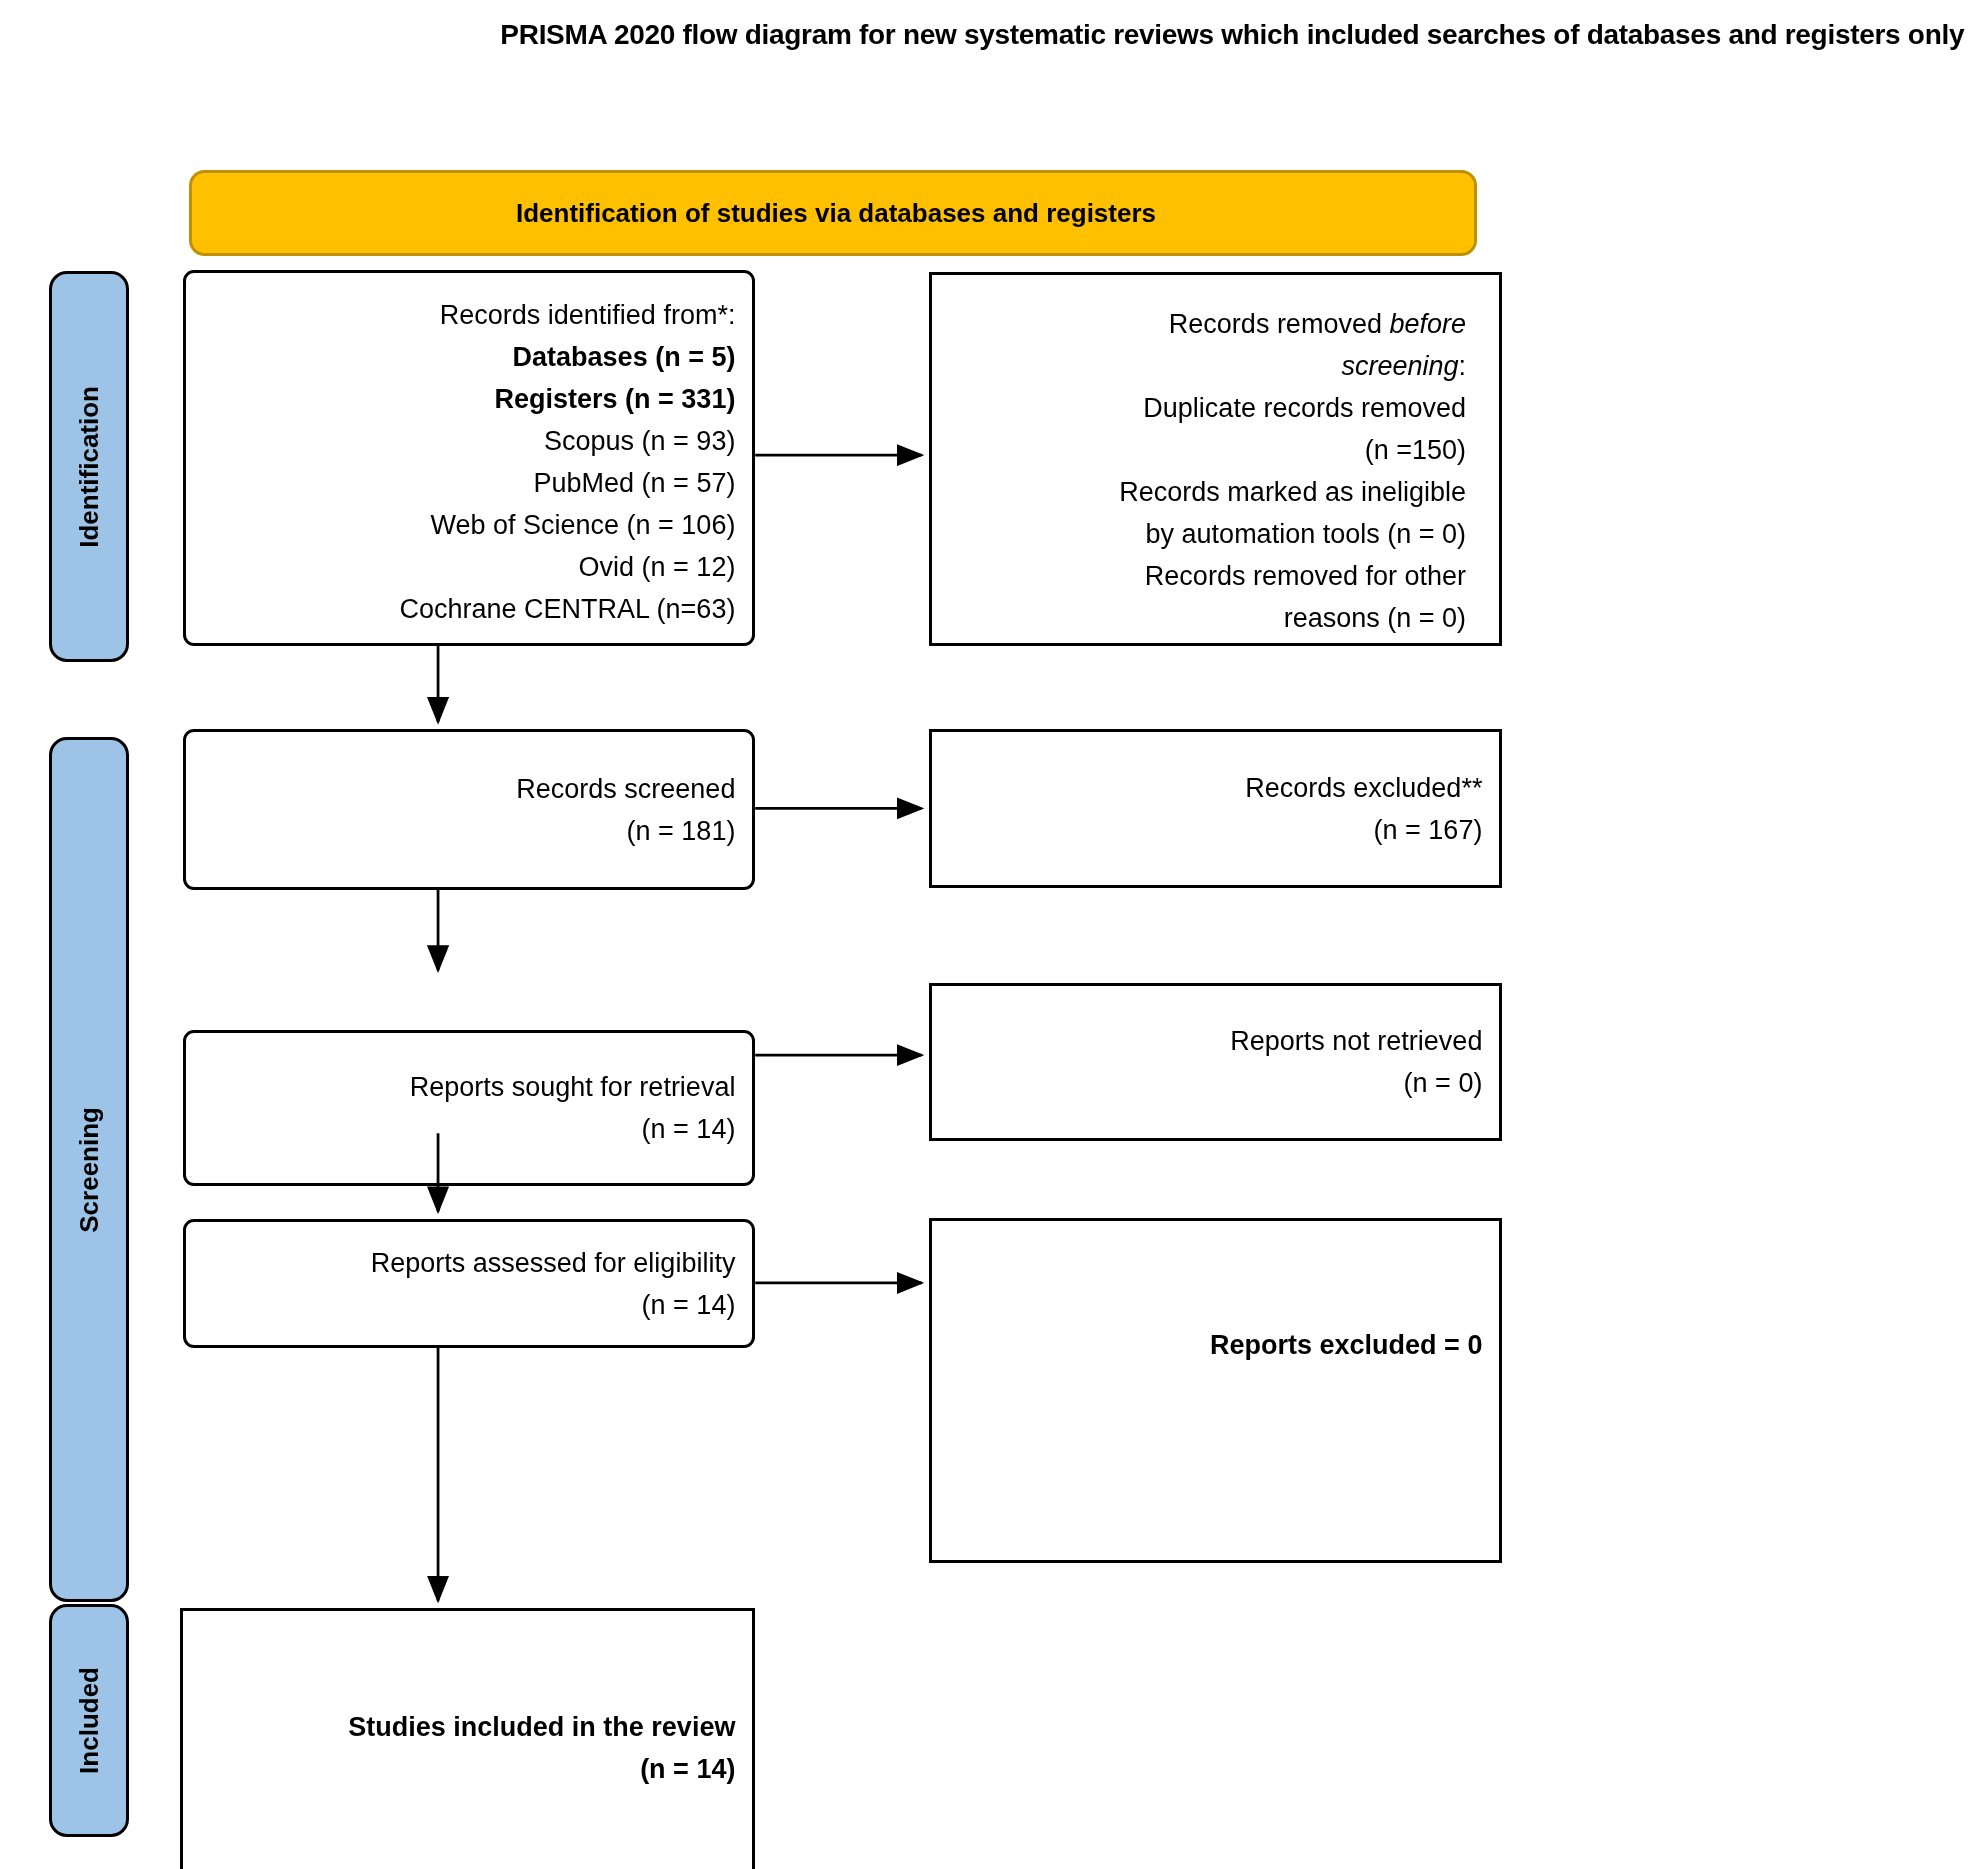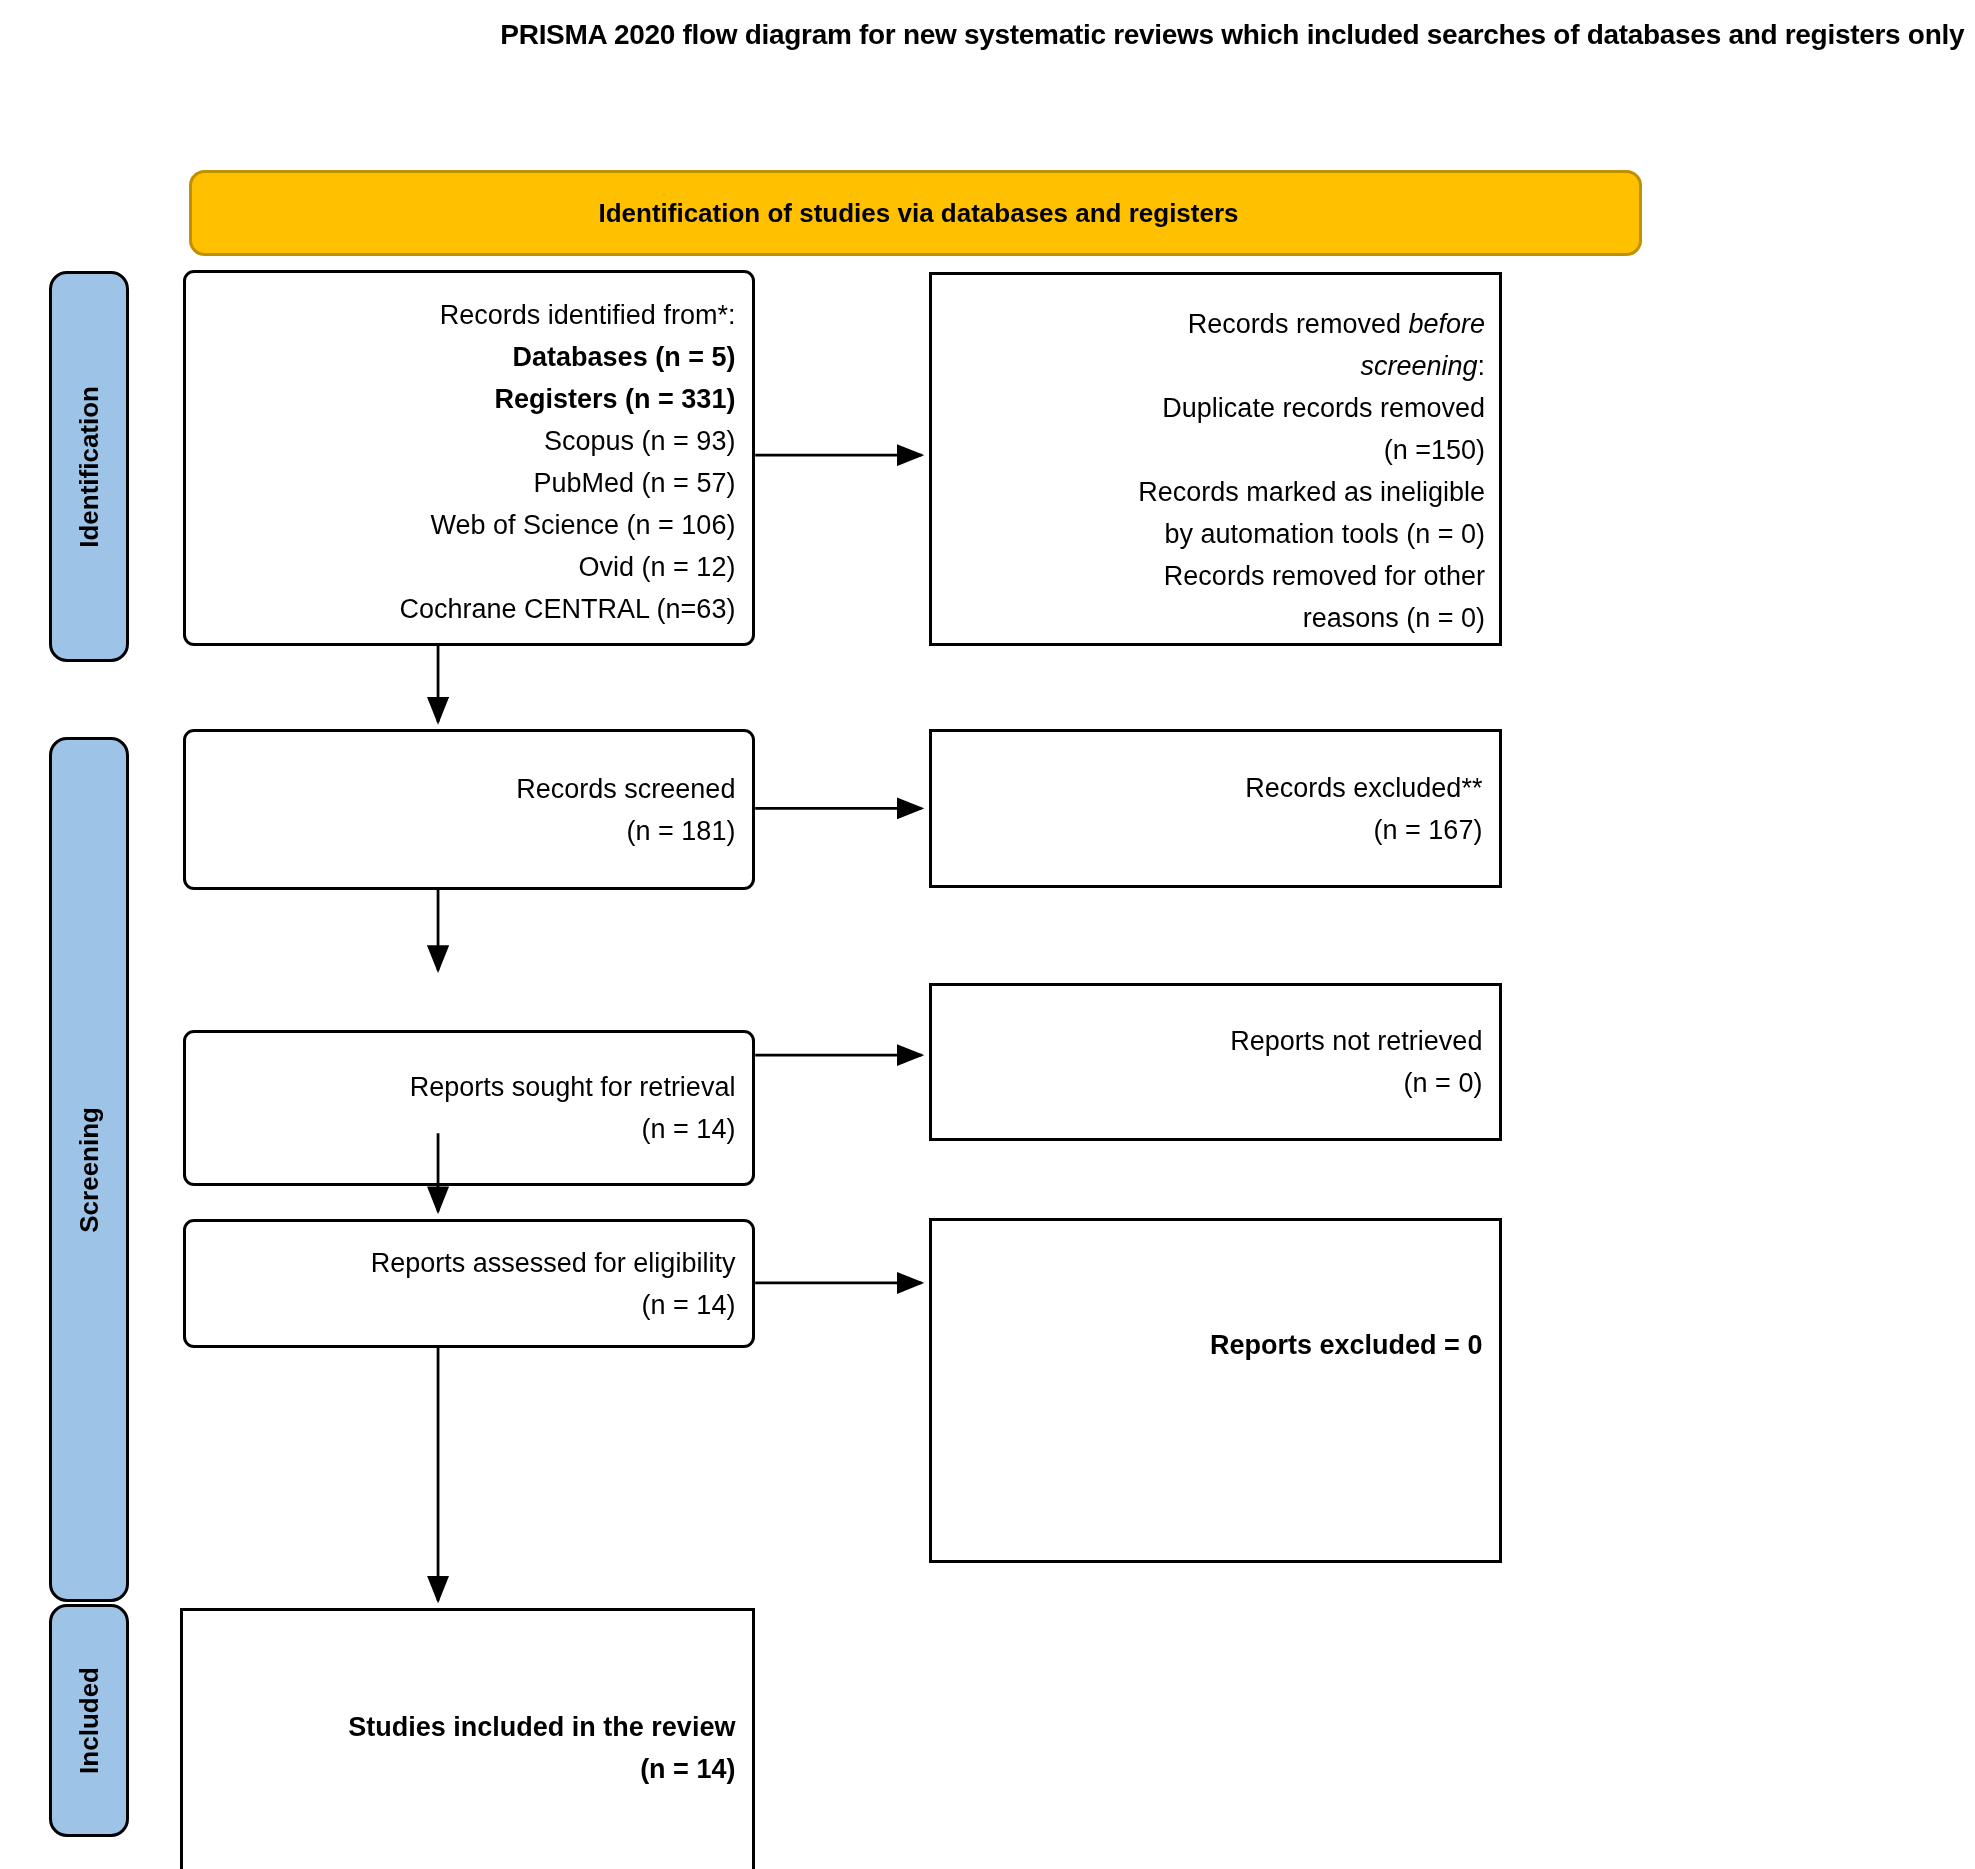--- a/index.html
+++ b/index.html
@@ -30,7 +30,7 @@
     position: absolute;
     left: 189px;
     top: 170px;
-    width: 1453px;
+    width: 1288px;
     height: 86px;
     box-sizing: border-box;
     background: #FFC000;

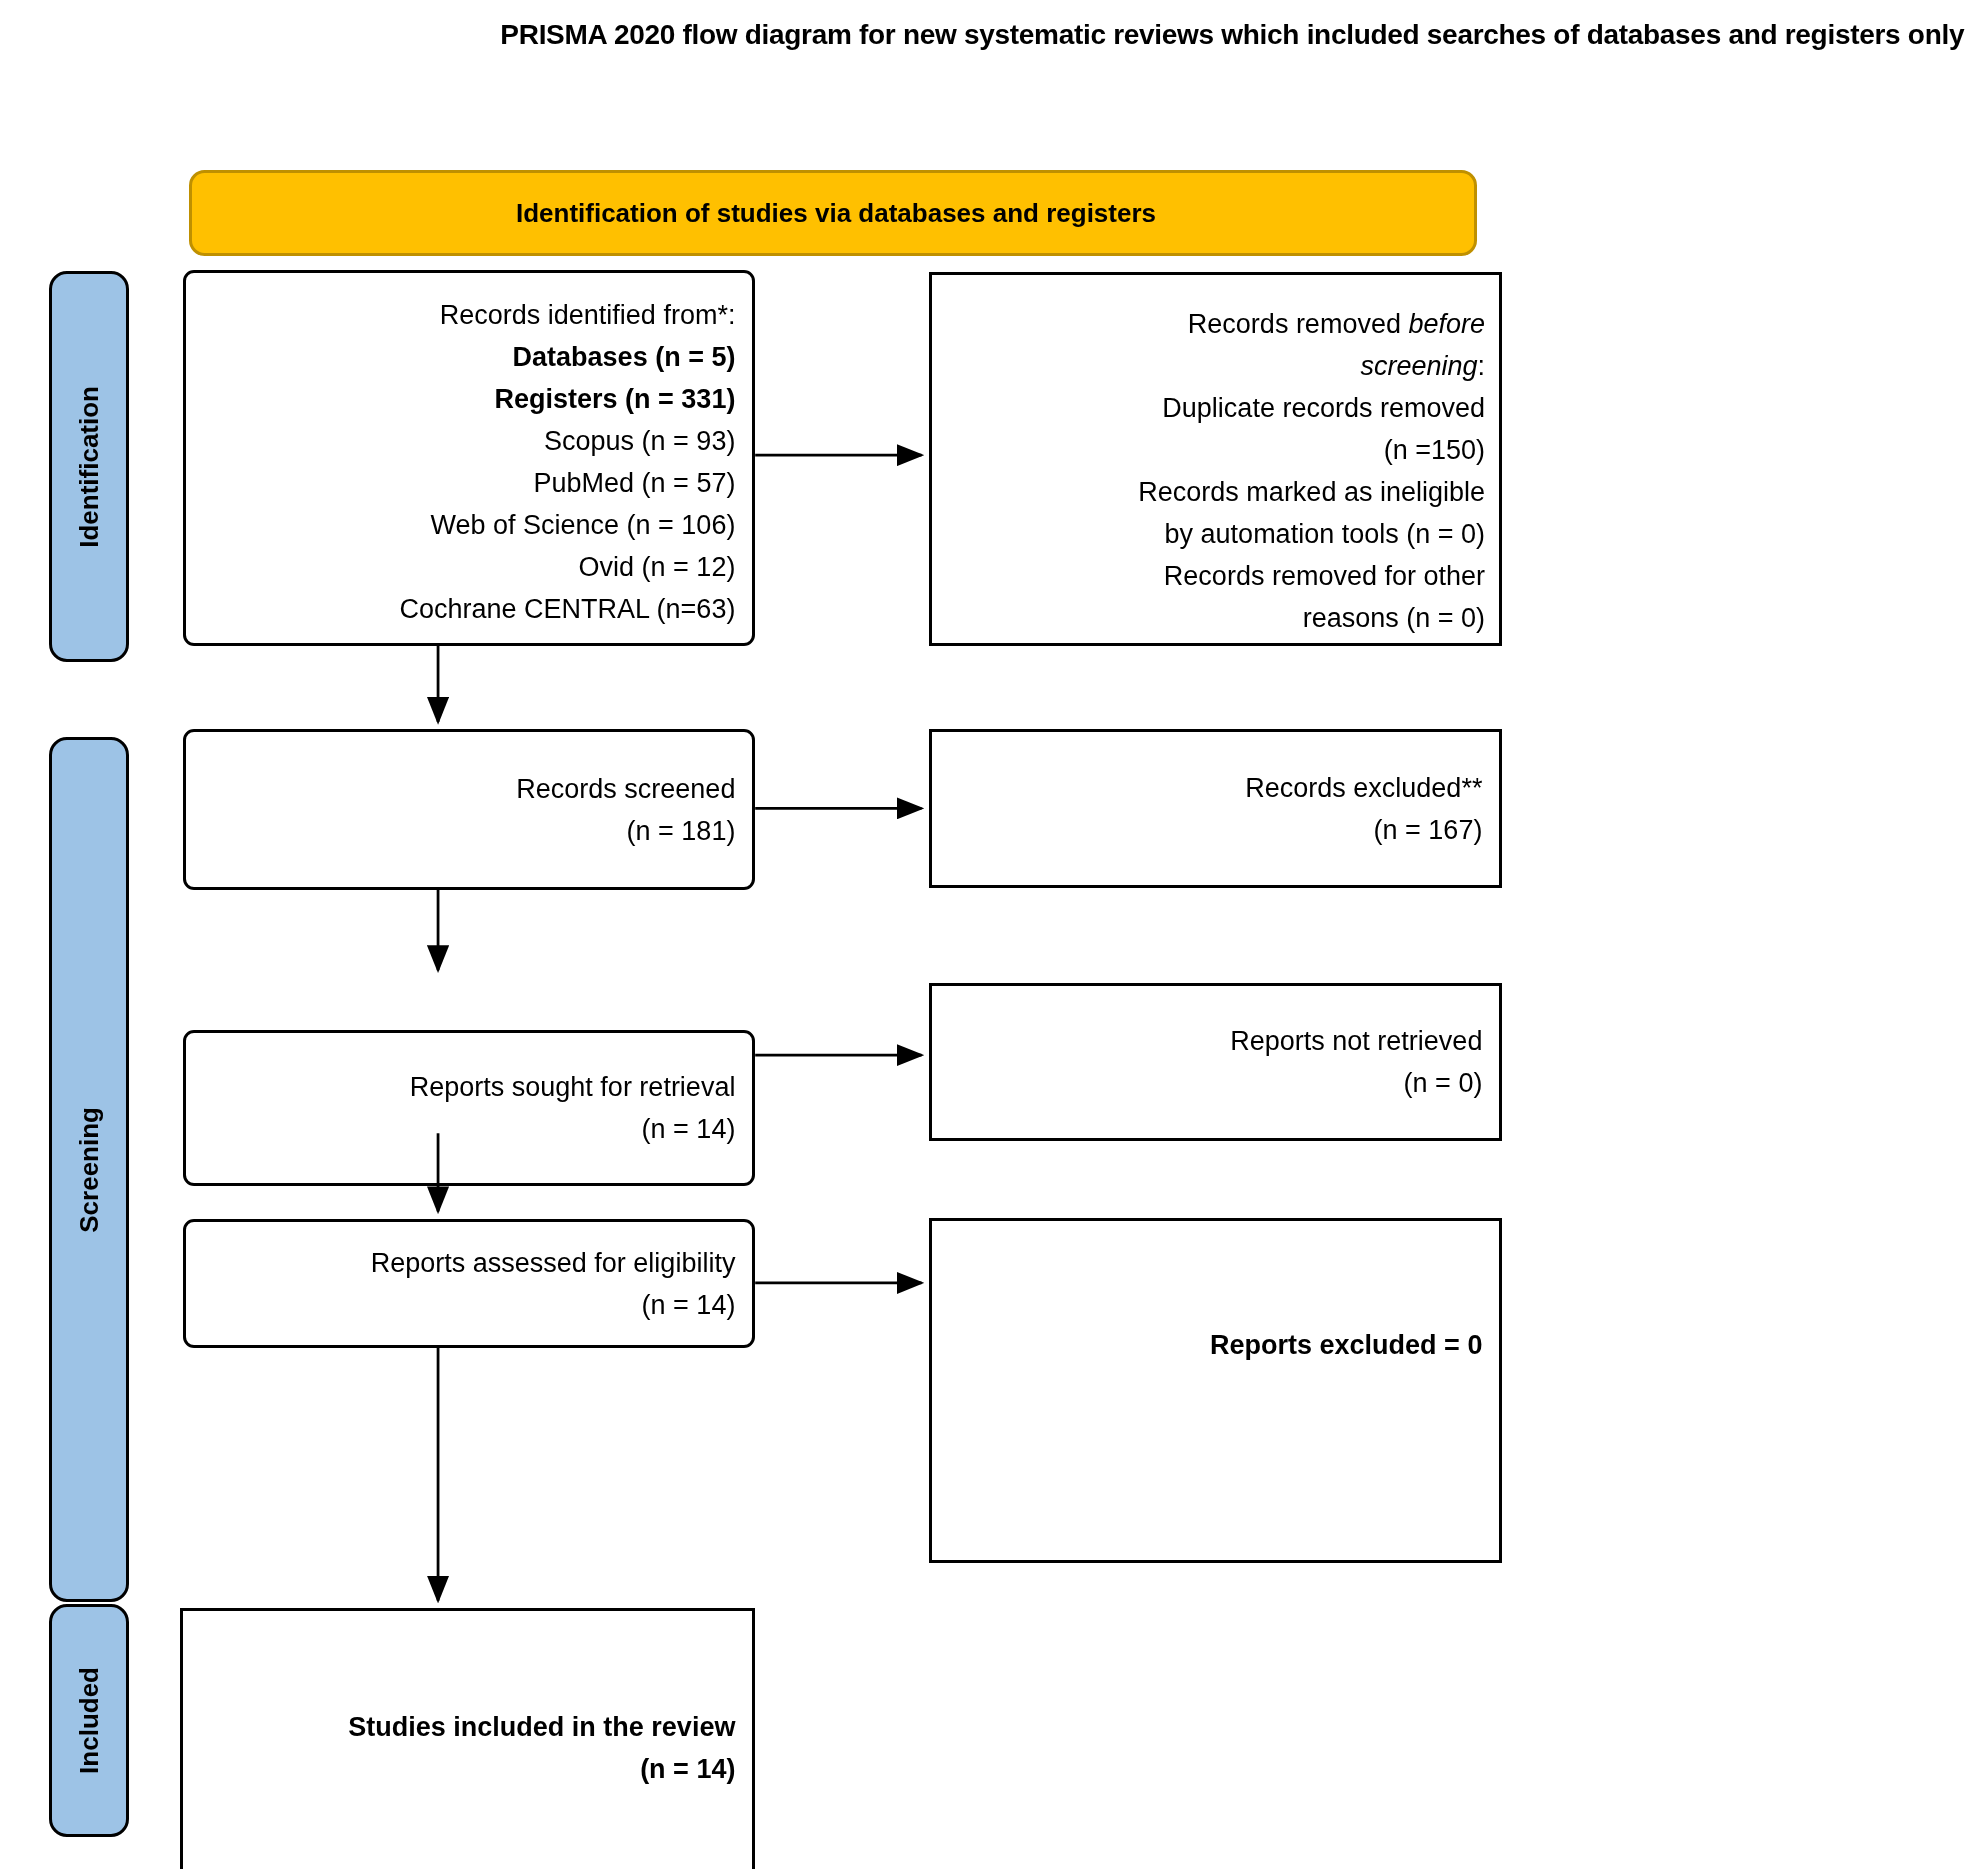--- a/index.html
+++ b/index.html
@@ -80,7 +80,7 @@
   .col-right { left: 929px; width: 573px; }
 
   .box-a { top: 270px;  height: 376px; padding: 21px 16.6px 0 32px; }
-  .box-b { top: 272px;  height: 374px; padding: 28px 14px 0 43px; }
+  .box-b { top: 272px;  height: 374px; padding: 28px 33px 0 43px; }
   .box-c { top: 729px; height: 161px; }
   .box-d { top: 729px; height: 159px; }
   .box-e { top: 1030px; height: 156px; }

